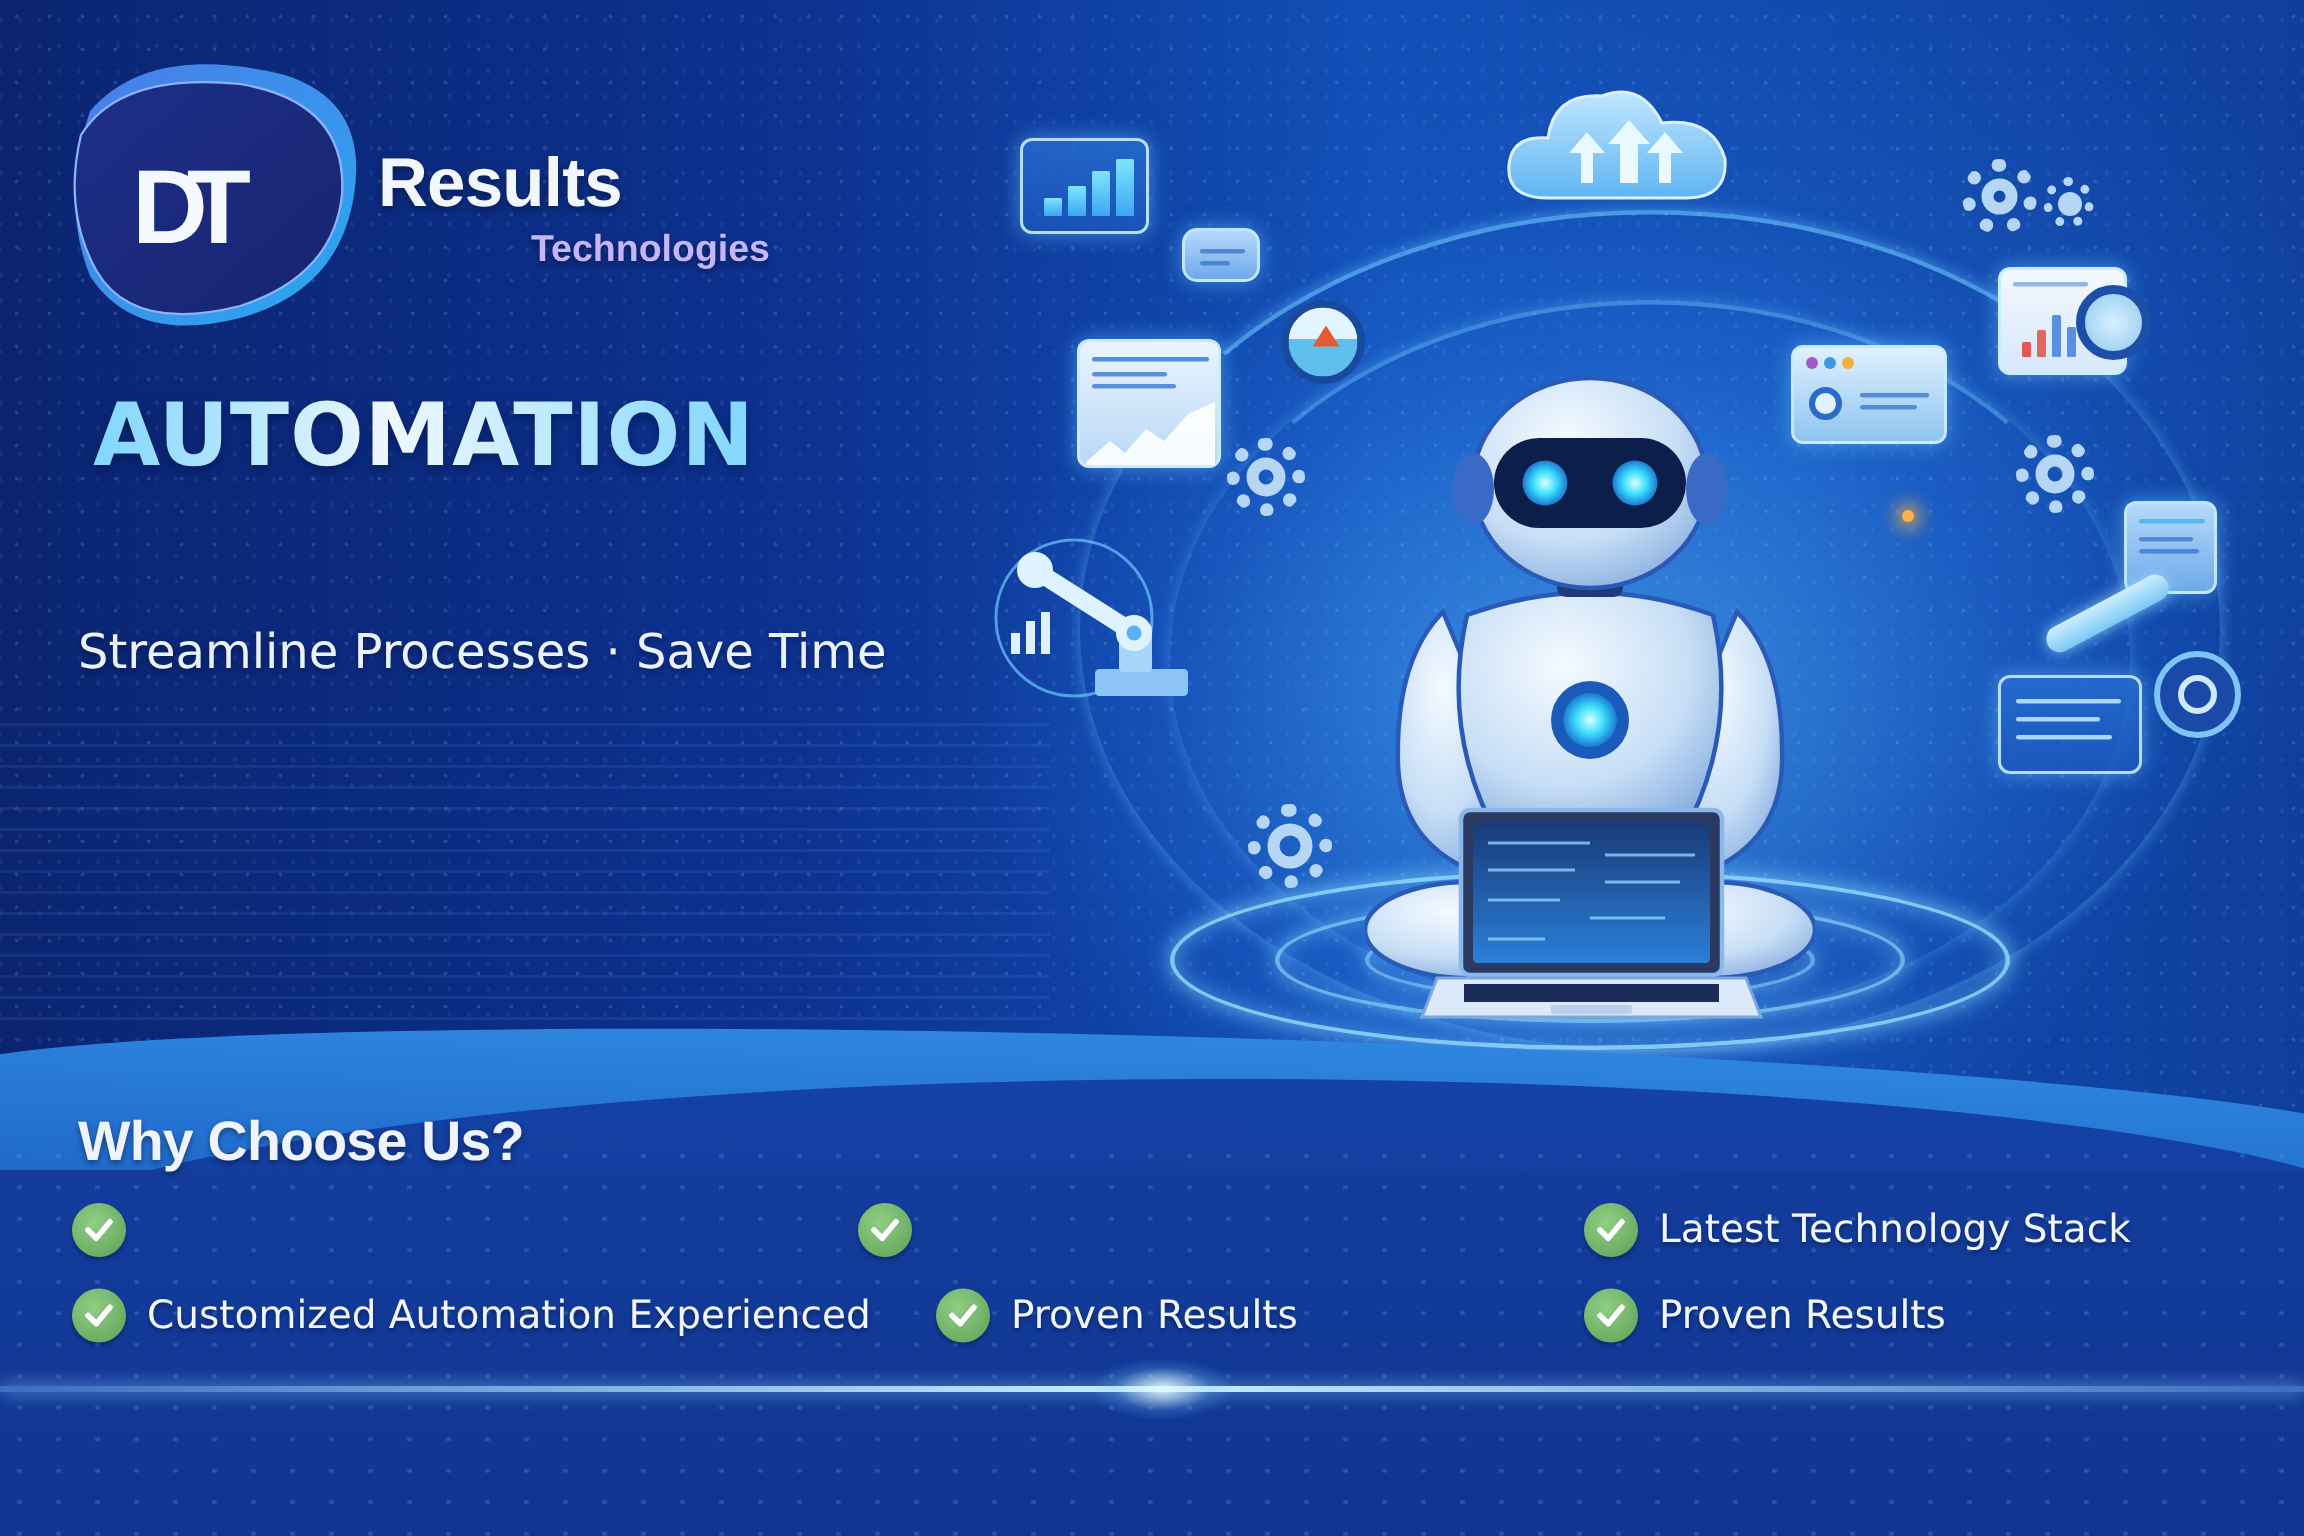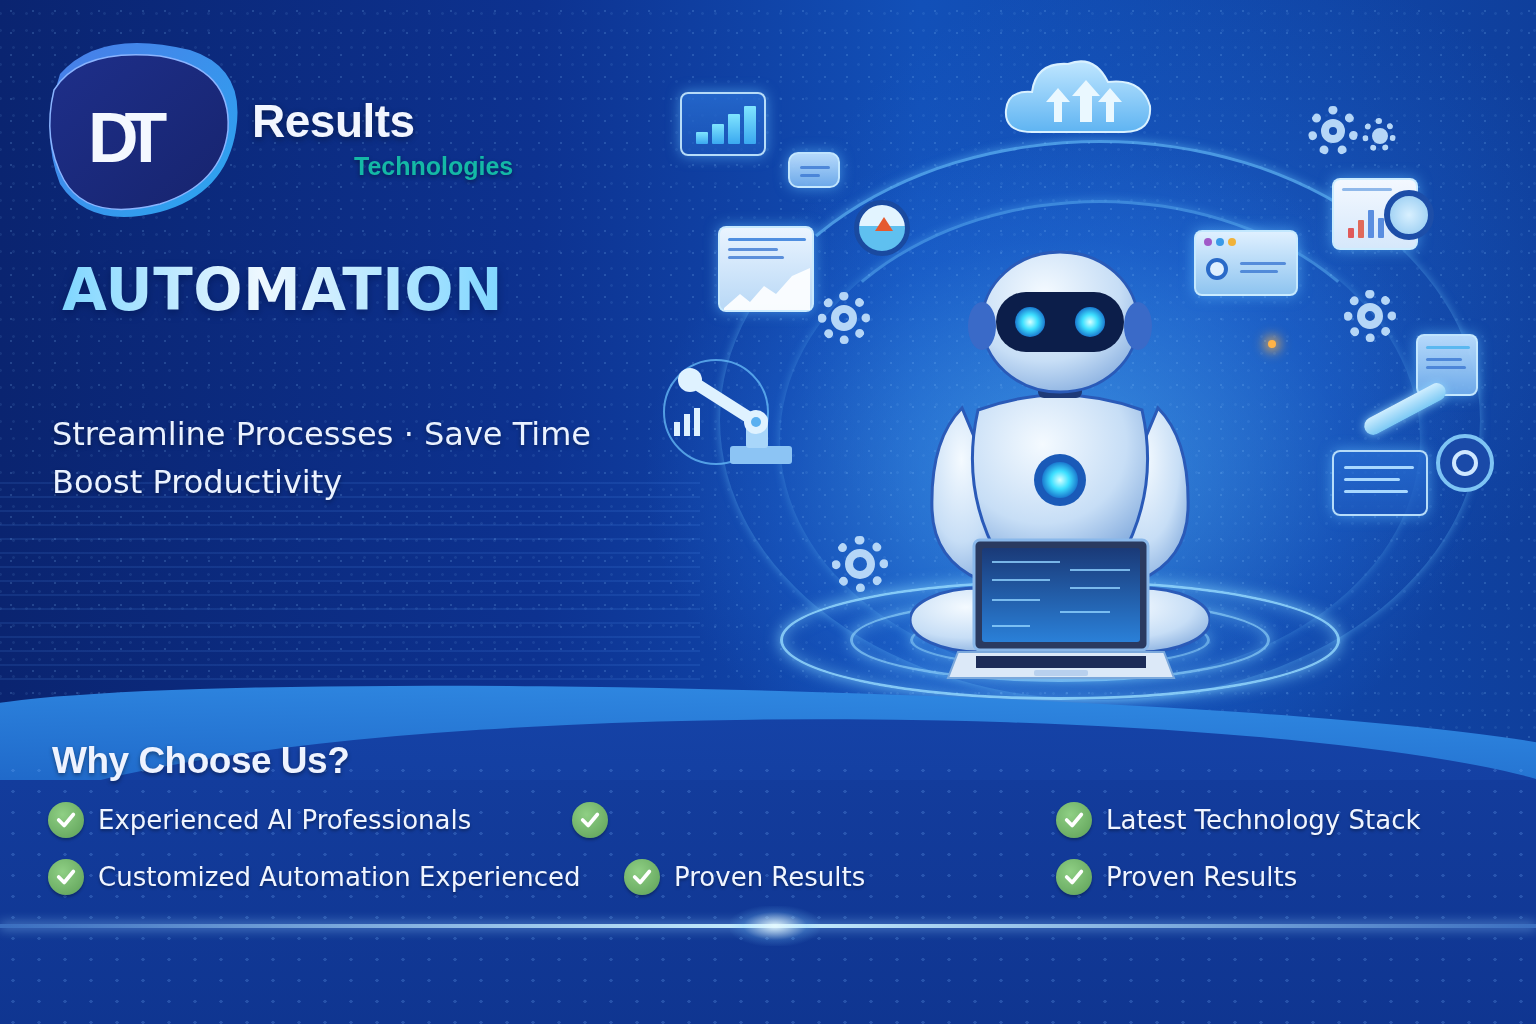--- a/index.html
+++ b/index.html
@@ -79,7 +79,7 @@
   .brand-sub {
     position: absolute; left: 354px; top: 152px;
     font-family: "Liberation Sans", sans-serif; font-weight: bold;
-    font-size: 25px; color: #14b8a6;
+    font-size: 25px; color: #c4b5fd;
     text-shadow: 0 2px 4px rgba(0,0,0,0.4);
   }
 

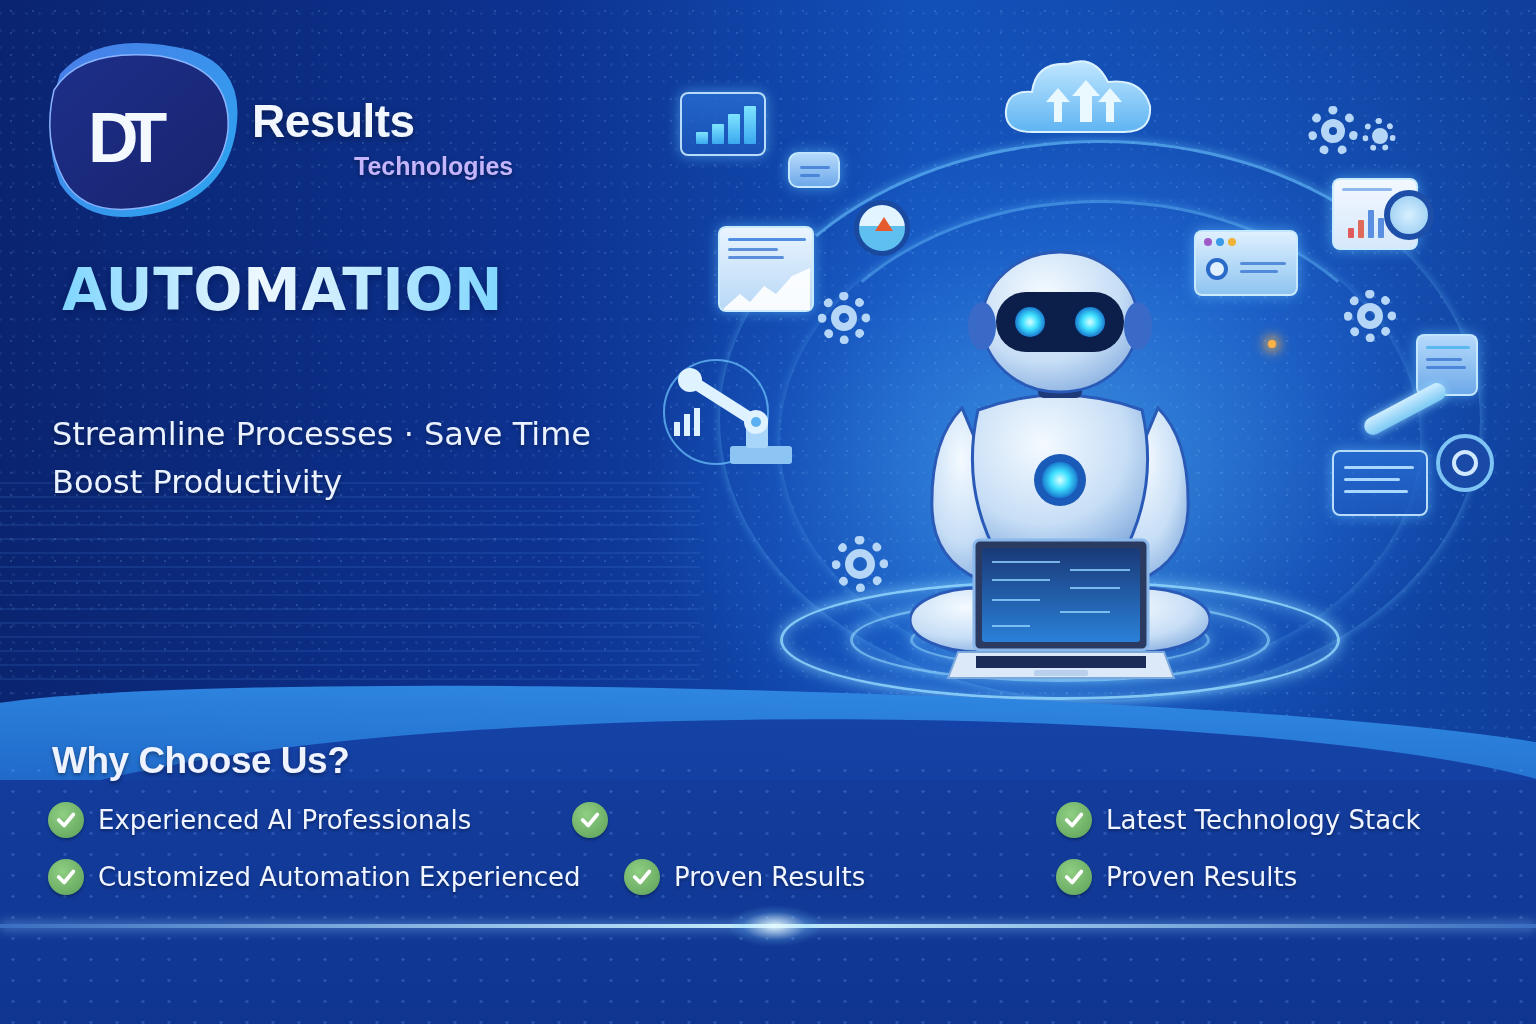--- a/index.html
+++ b/index.html
@@ -358,7 +358,6 @@
 </div>
 <div class="tagline">
   <div>Streamline Processes · Save Time</div>
-  <div>Boost Productivity</div>
 </div>
 
 <div class="why-title">Why Choose Us?</div>

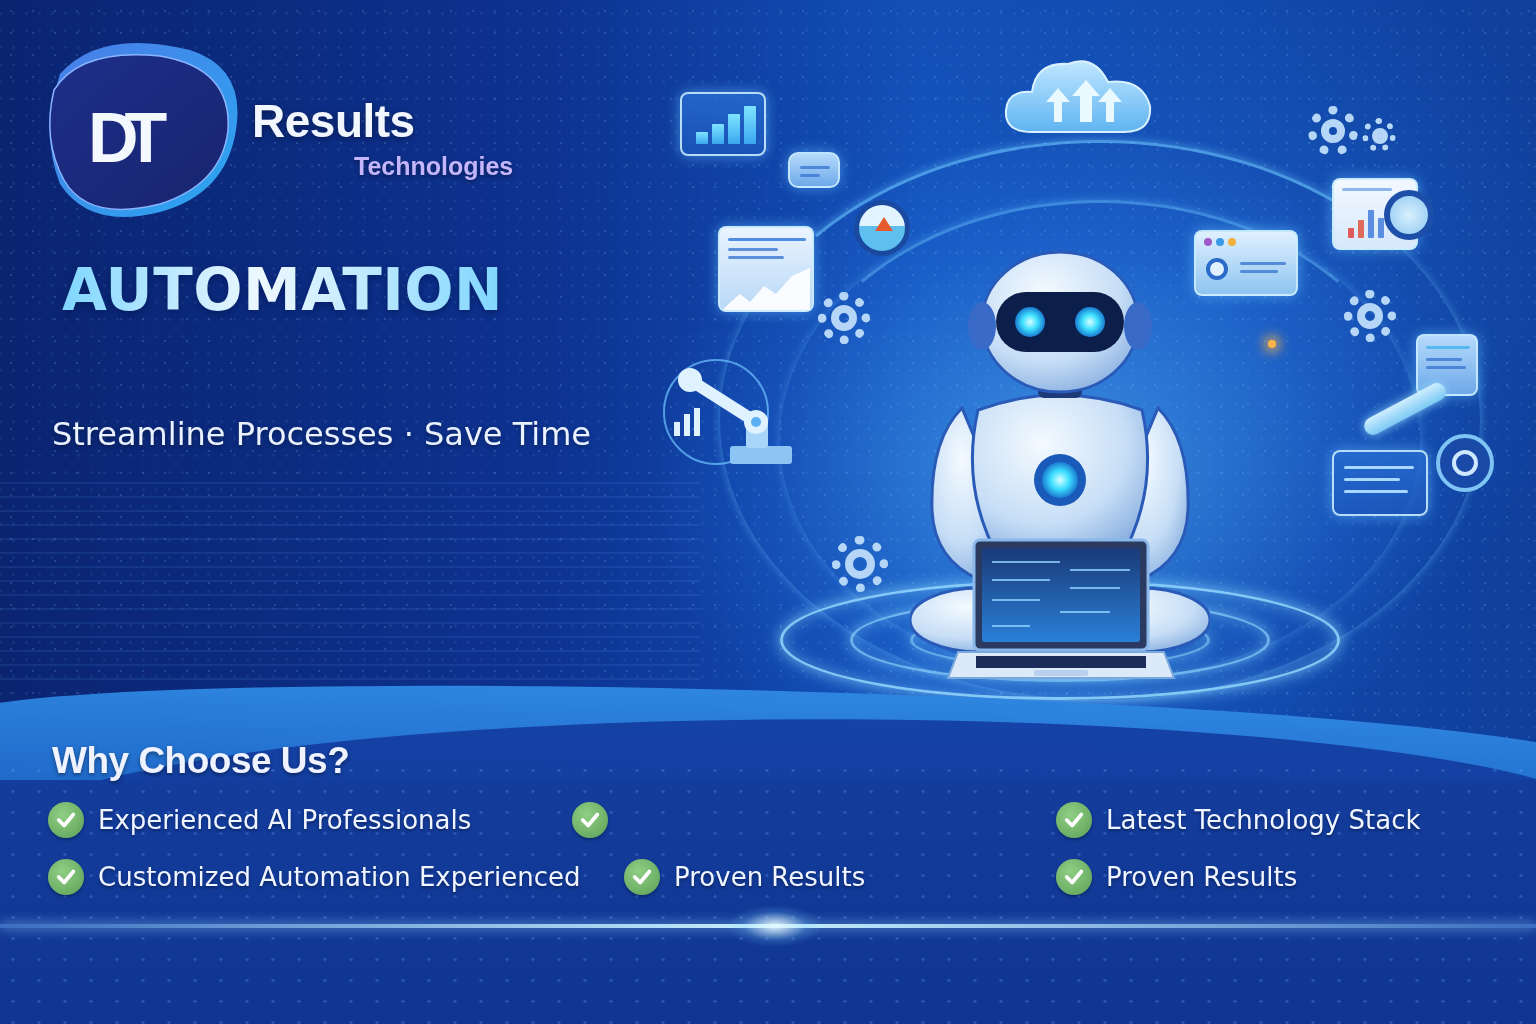--- a/index.html
+++ b/index.html
@@ -368,7 +368,6 @@
         <path d="M4 12 L10 18 L20 6" stroke="#fff" stroke-width="4" fill="none" stroke-linecap="round" stroke-linejoin="round"></path>
       </svg>
     </span>
-  <span>Experienced AI Professionals</span>
 </div>
 <div class="feature" style="left:572px; top:802px;">
   <span class="check">

